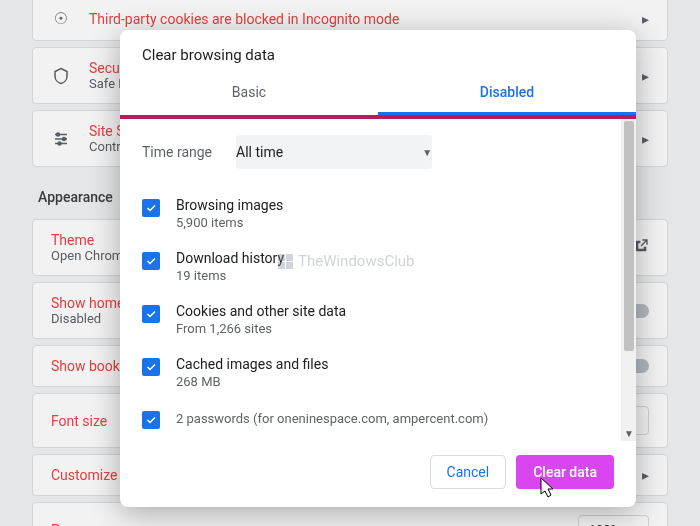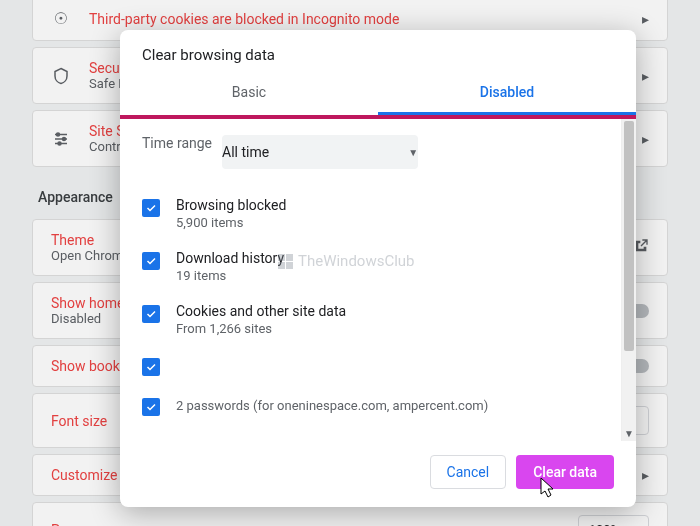--- a/index.html
+++ b/index.html
@@ -30,7 +30,7 @@
   .dlg-body { position: relative; padding: 16px 22px 0; }
   .scroll-wrap { height: 306px; overflow: hidden; position: relative; }
 
-  .time-row { display: flex; gap: 10px; margin-bottom: 18px; }
+  .time-row { display: flex; align-items: center; gap: 24px; margin-bottom: 18px; }
   .time-row label { font-size: 14px; color: #5f6368; }
   .time-select { flex-basis: 196px; display: flex; justify-content: space-between; align-items: center; background: #f1f3f4; border-radius: 4px; padding: 9px 0; font-size: 14px; color: #202124; }
   .time-select .tri { color: #5f6368; font-size: 10px; }

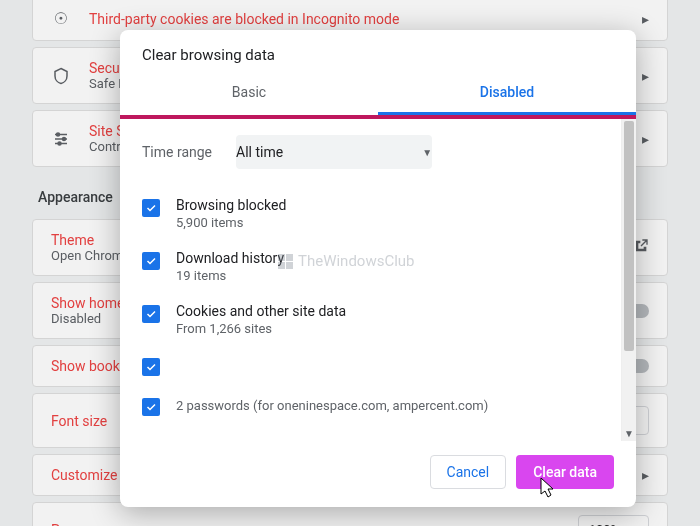--- a/index.html
+++ b/index.html
@@ -173,7 +173,7 @@
               </svg>
             </div>
             <div class="item-txt">
-              <div class="t">Browsing blocked</div>
+              <div class="t">Browsing images</div>
               <div class="s">5,900 items</div>
             </div>
           </div>

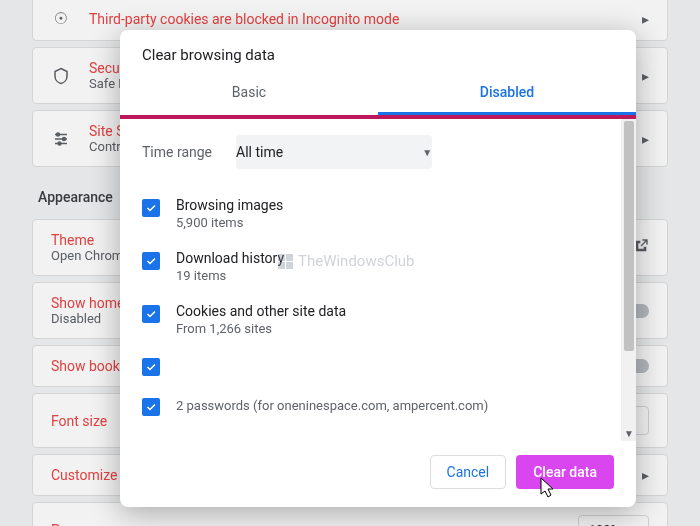--- a/index.html
+++ b/index.html
@@ -205,6 +205,10 @@
                 <path d="M5 12l5 5L20 7"></path>
               </svg>
             </div>
+            <div class="item-txt">
+              <div class="t">Cached images and files</div>
+              <div class="s">268 MB</div>
+            </div>
           </div>
           <div class="item">
             <div class="cb on">

